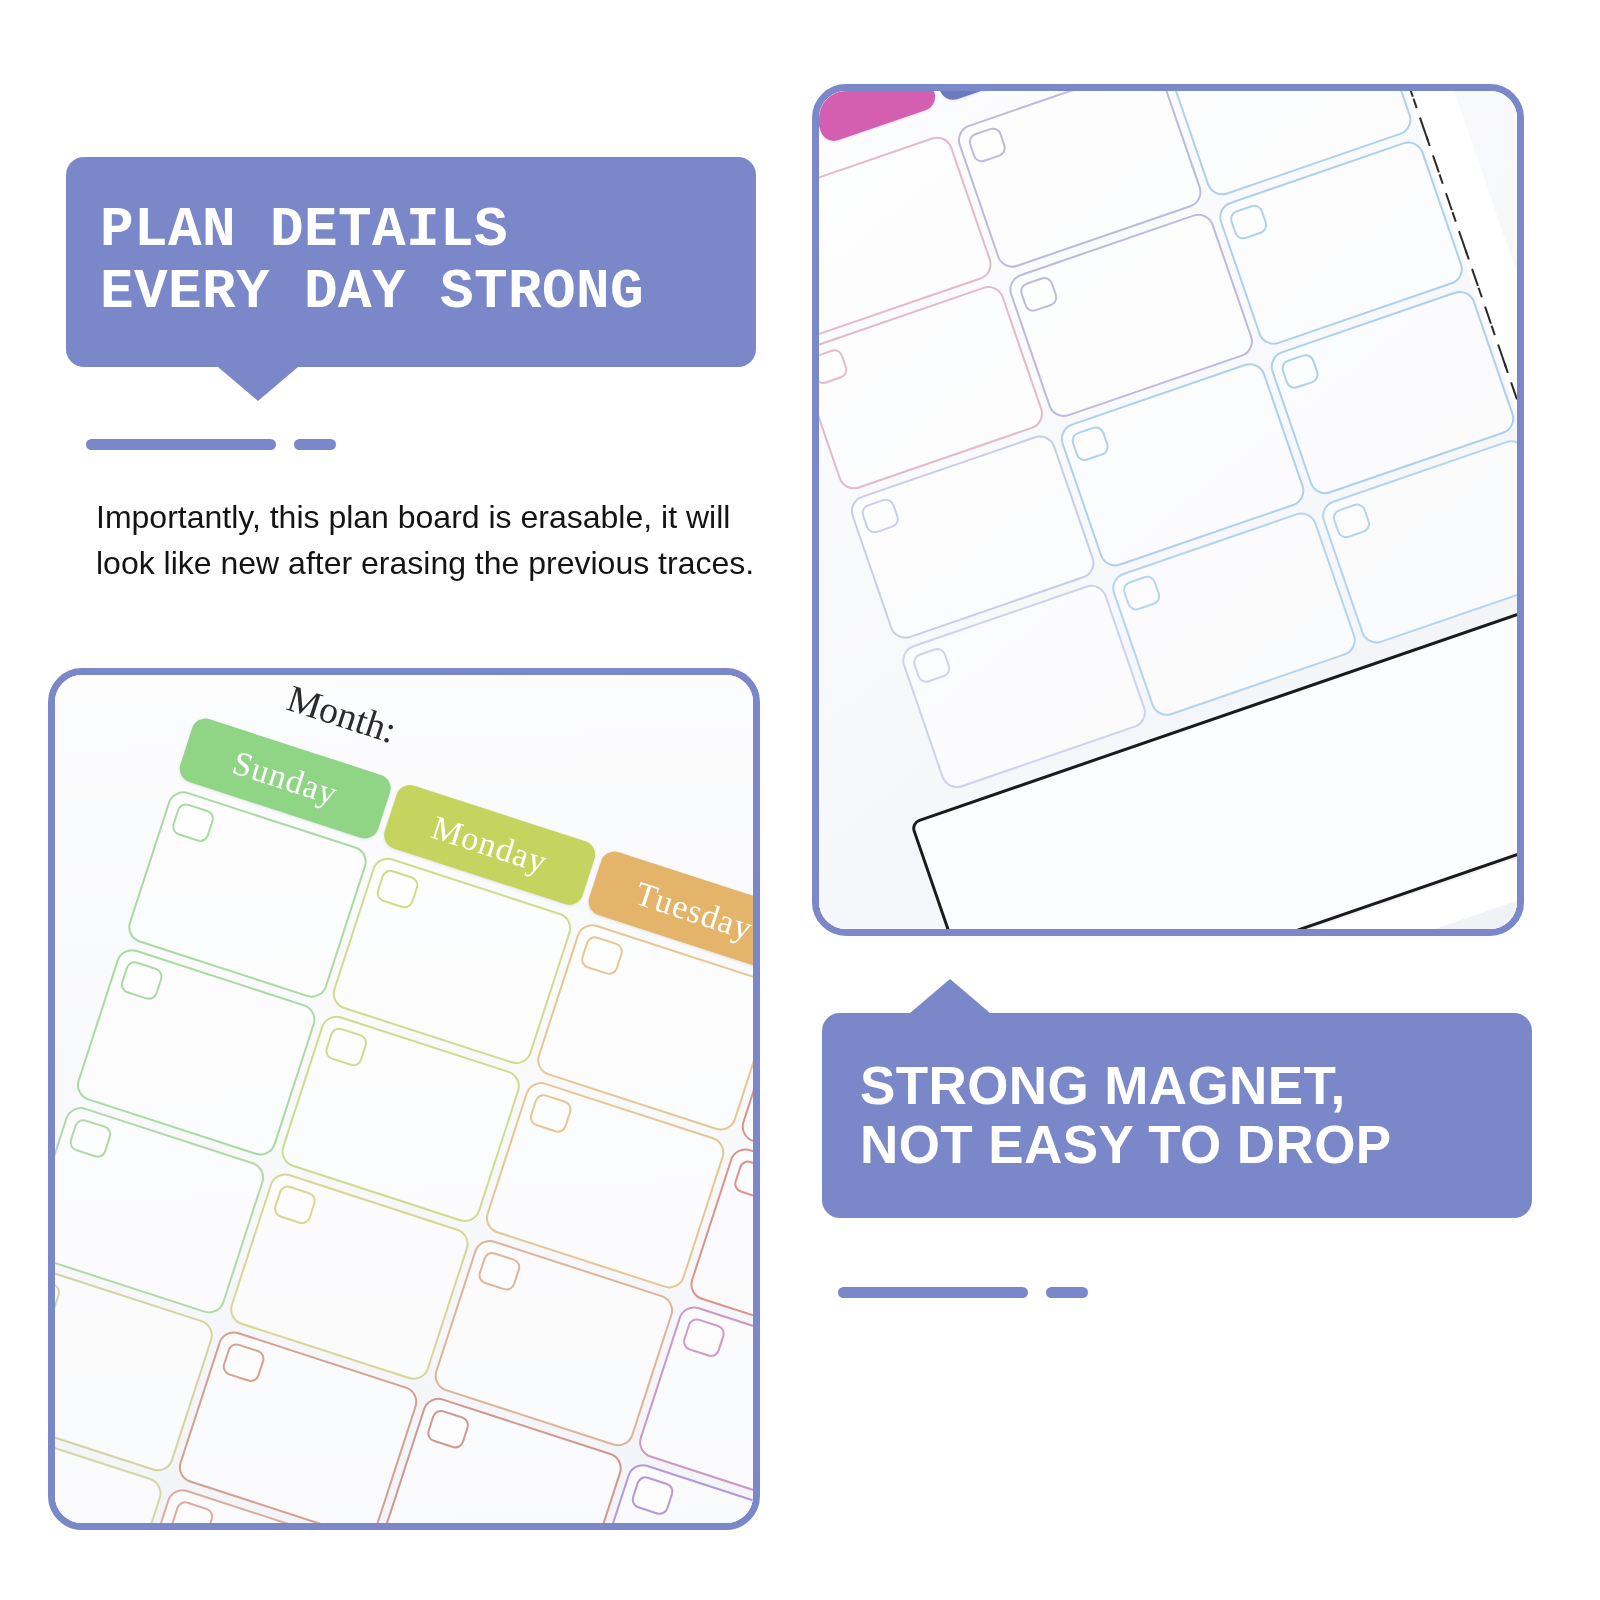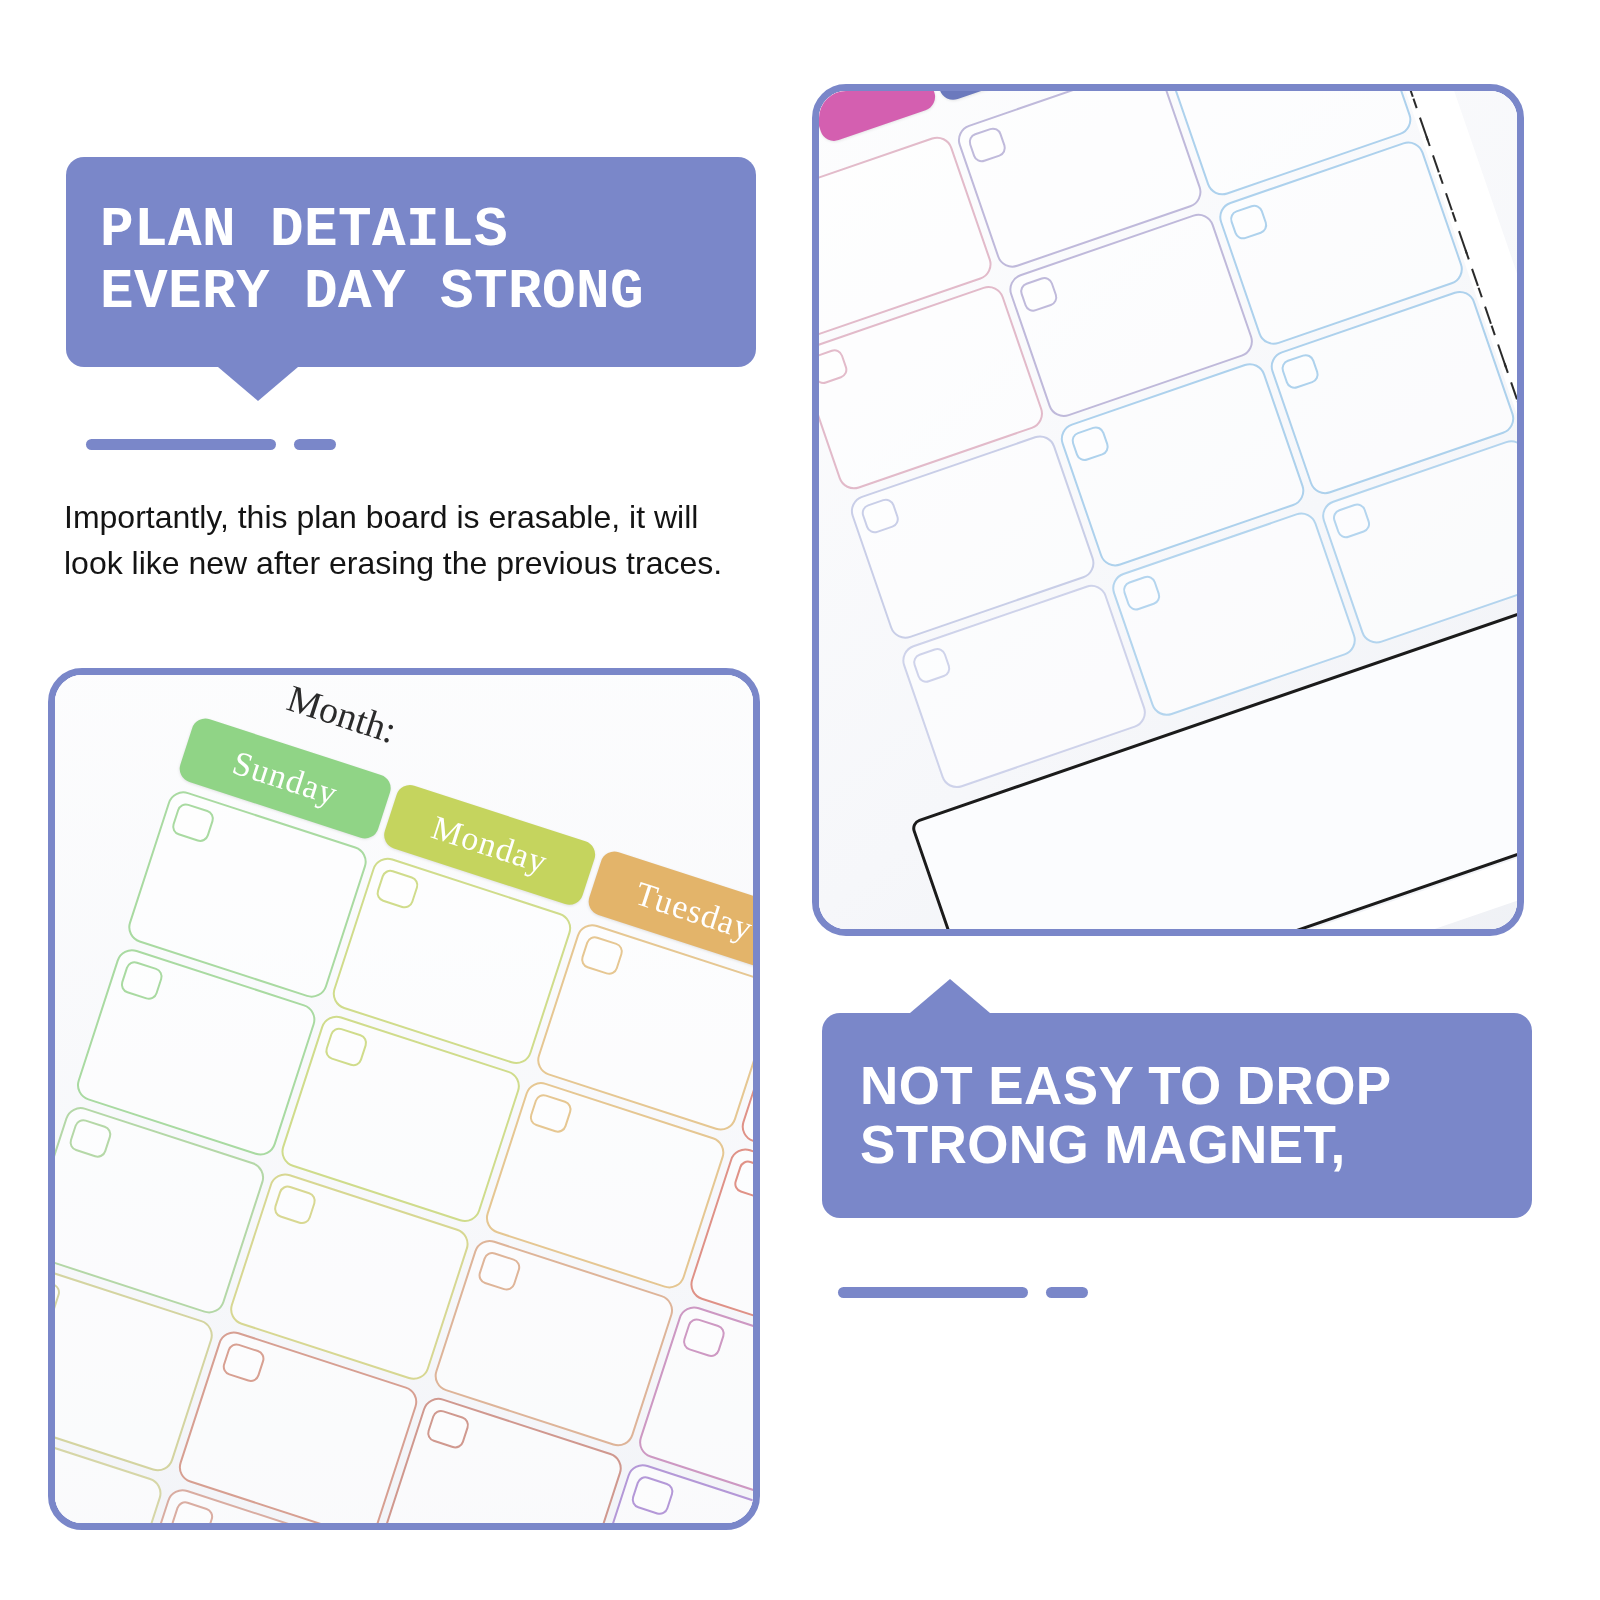--- a/index.html
+++ b/index.html
@@ -64,7 +64,7 @@
     line-height:1.43;
     font-family:"Liberation Sans", sans-serif;
   }
-  #text-plan{left:64px;top:495px;width:700px;}
+  #text-plan{left:96px;top:495px;width:700px;}
   #text-magnet{left:832px;top:1343px;width:730px;}
 
   

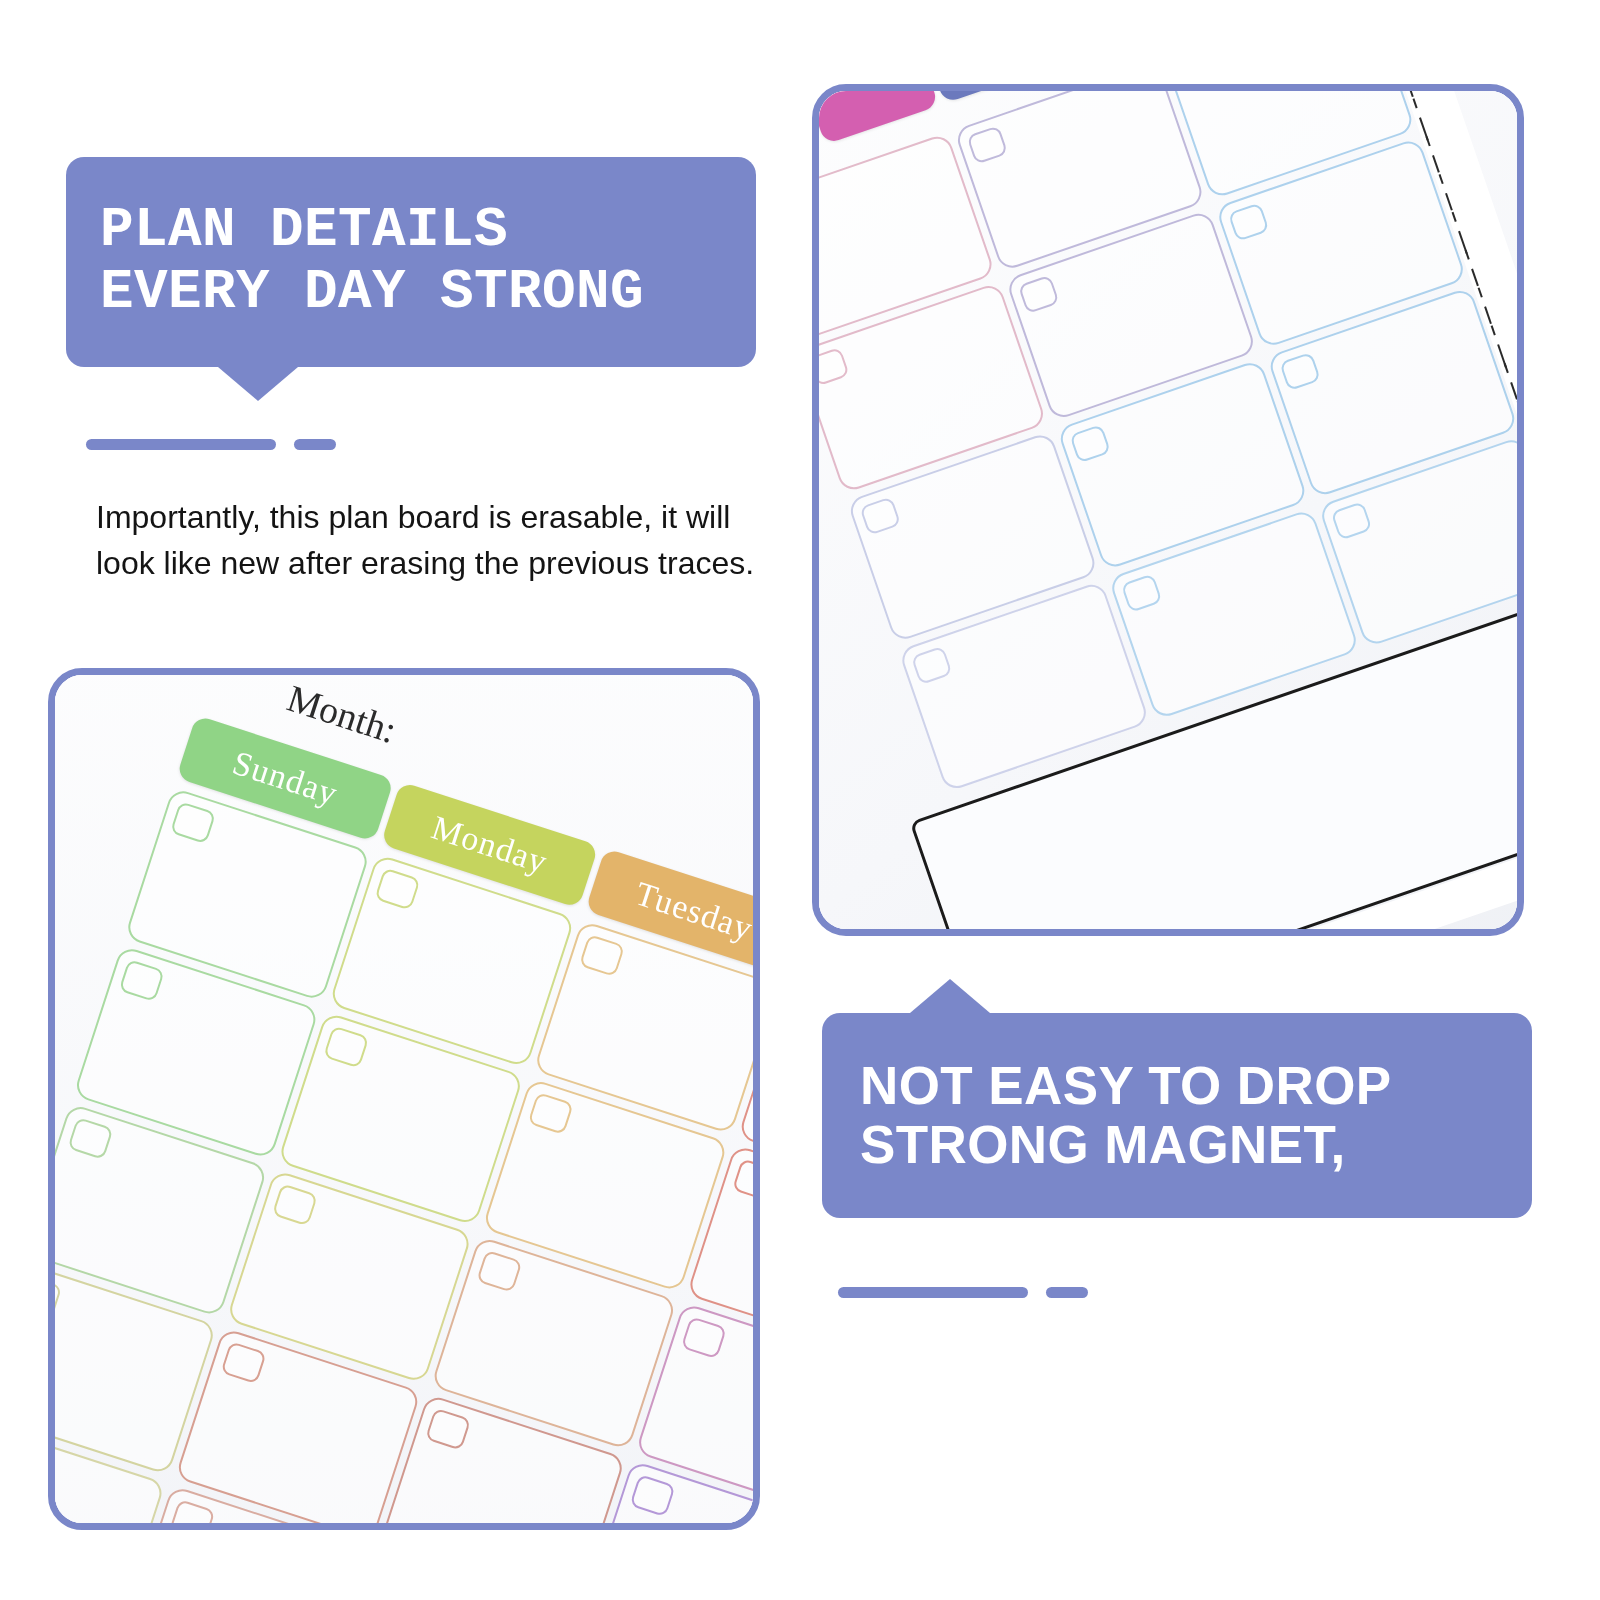--- a/index.html
+++ b/index.html
@@ -164,8 +164,8 @@
   <div class="body-text" id="text-plan">Importantly, this plan board is erasable, it will look like new after erasing the previous traces.</div>
 
   <div class="banner" id="banner-magnet">
+    <div class="line">STRONG MAGNET,</div>
     <div class="line">NOT EASY TO DROP</div>
-    <div class="line">STRONG MAGNET,</div>
     <span class="tail tail-up"></span>
   </div>
 

